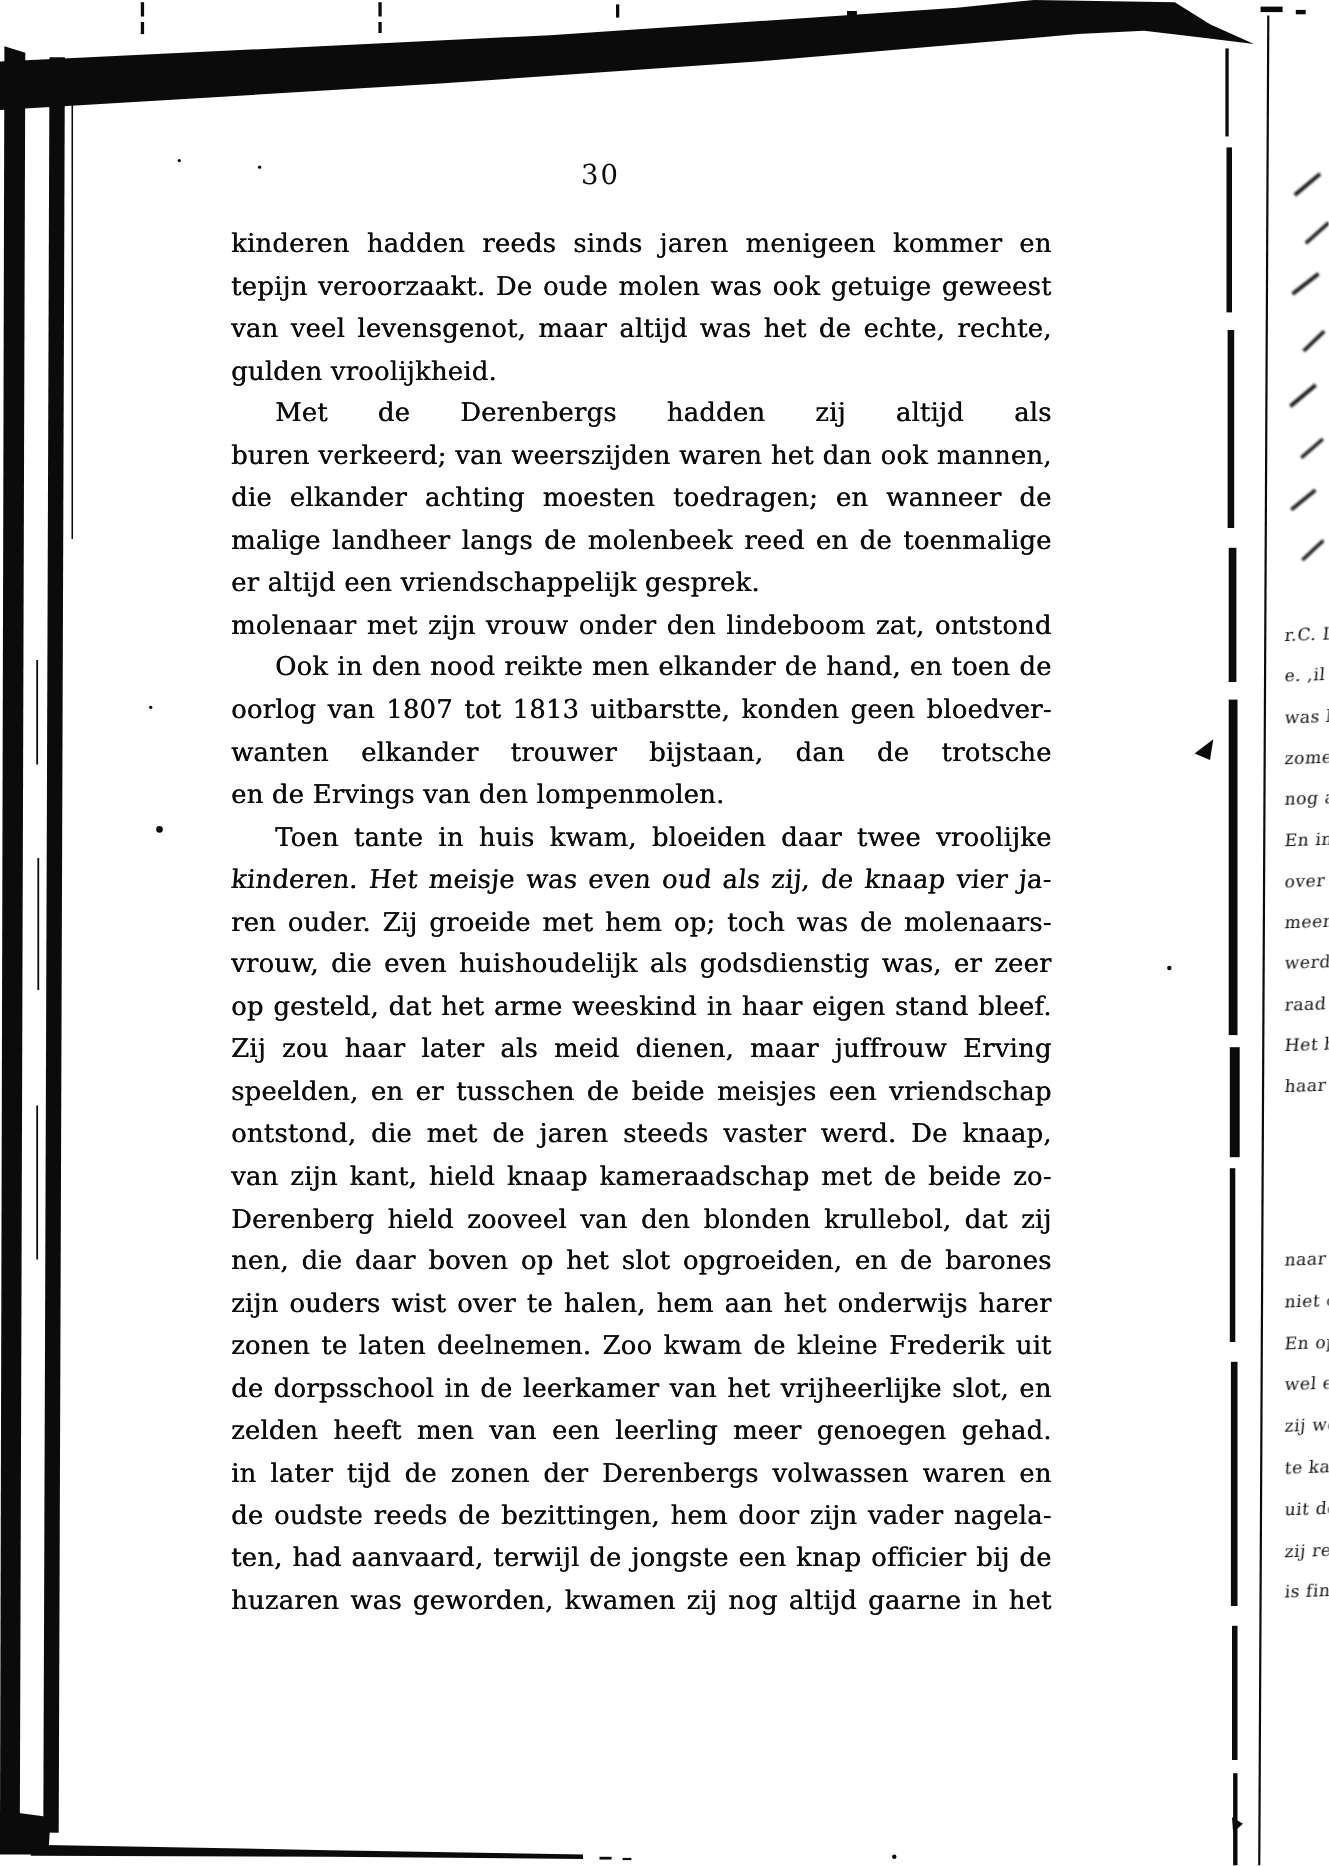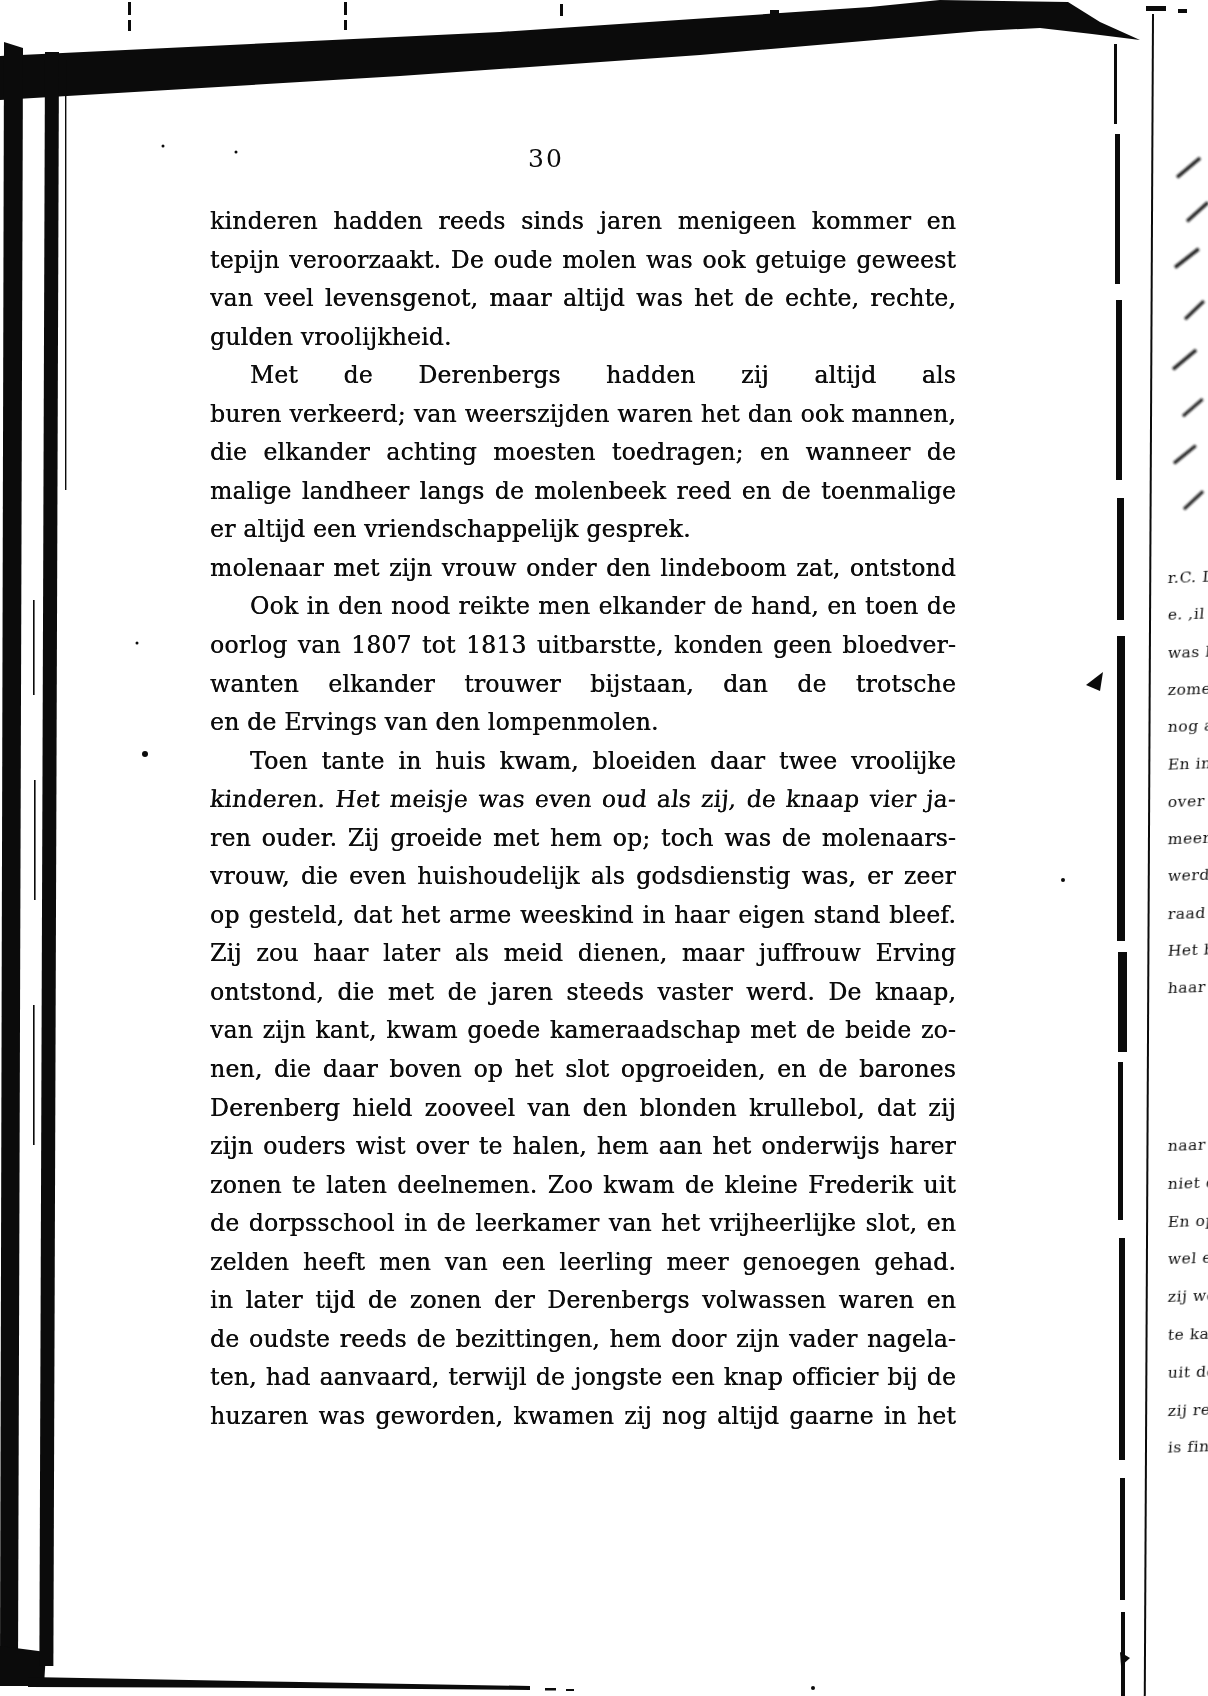--- a/index.html
+++ b/index.html
@@ -129,6 +129,7 @@
       <div class="line">vrouw, die even huishoudelijk als godsdienstig was, er zeer</div>
       <div class="line">op gesteld, dat het arme weeskind in haar eigen stand bleef.</div>
       <div class="line">Zij zou haar later als meid dienen, maar juffrouw Erving</div>
+      <div class="line">speelden, en er tusschen de beide meisjes een vriendschap</div>
       <div class="line">ontstond, die met de jaren steeds vaster werd. De knaap,</div>
       <div class="line">van zijn kant, kwam goede kameraadschap met de beide zo-</div>
       <div class="line">nen, die daar boven op het slot opgroeiden, en de barones</div>

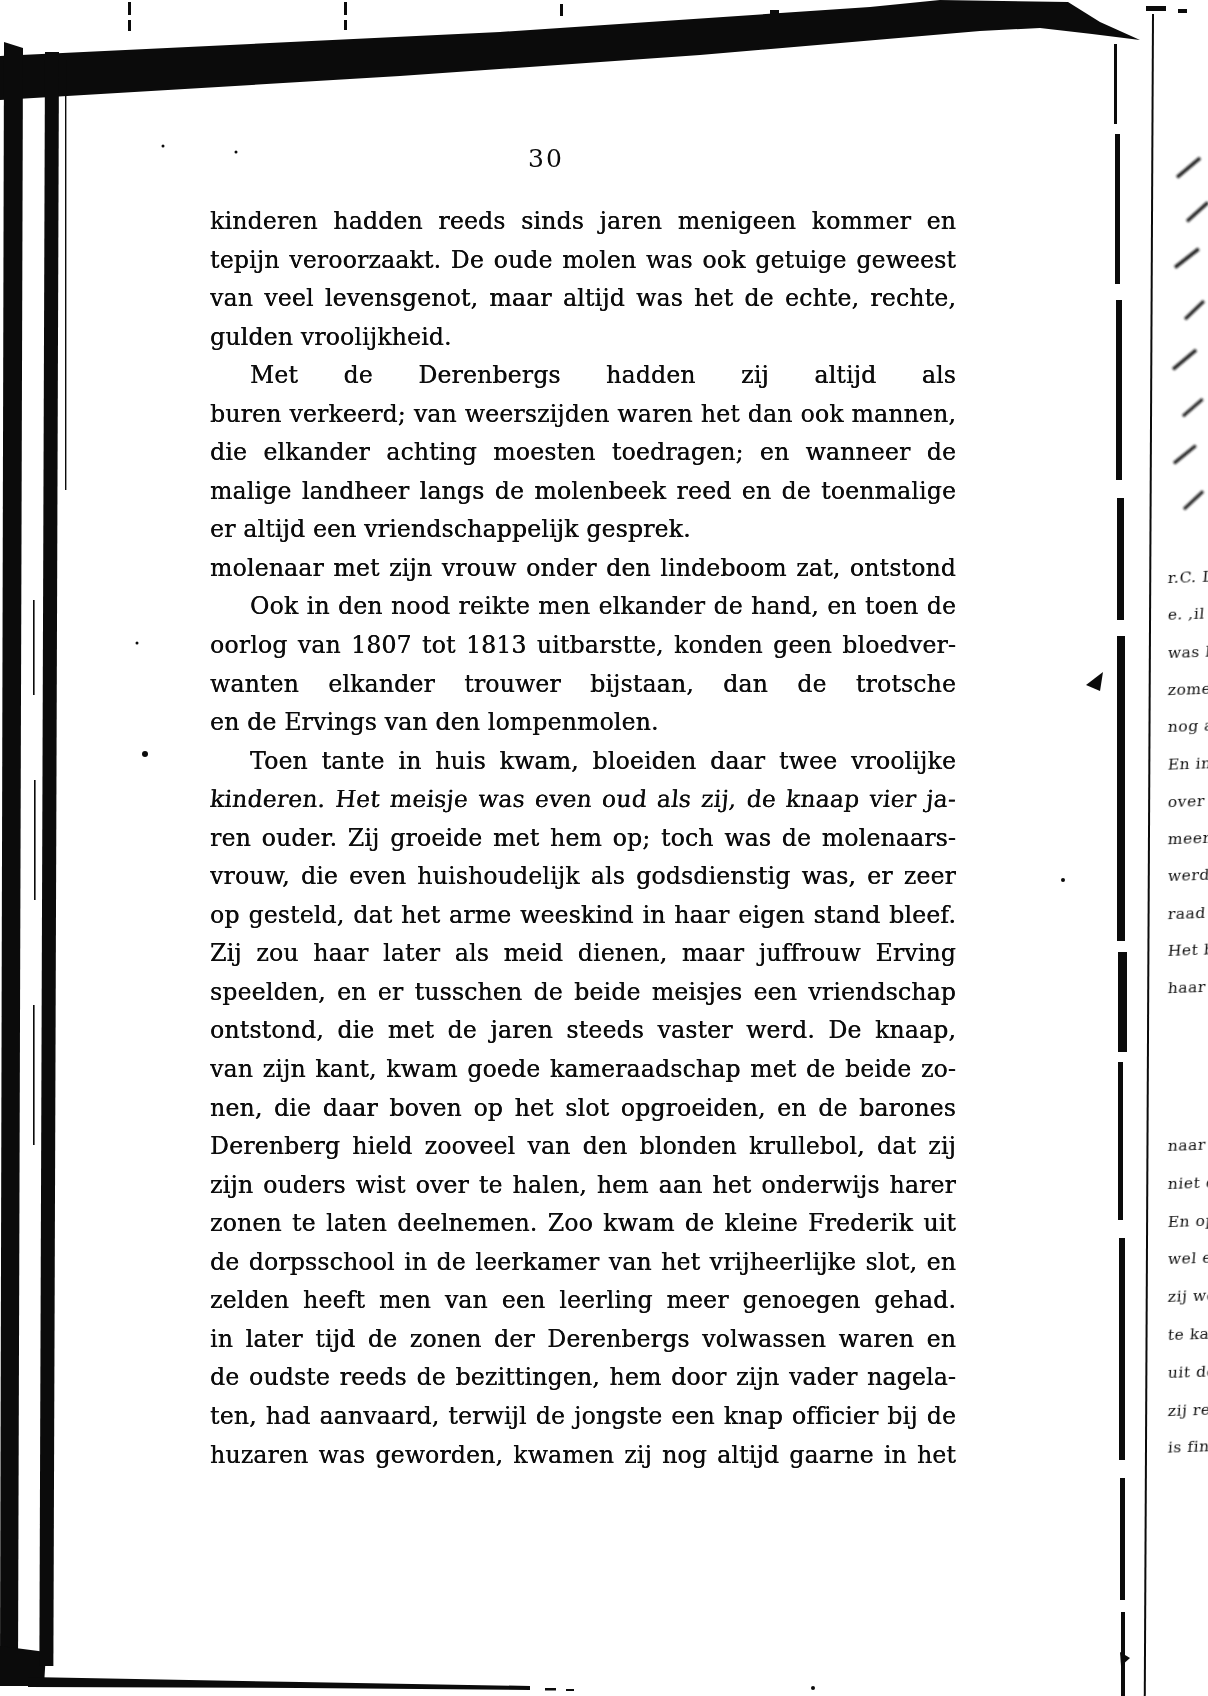--- a/index.html
+++ b/index.html
@@ -131,7 +131,7 @@
       <div class="line">Zij zou haar later als meid dienen, maar juffrouw Erving</div>
       <div class="line">speelden, en er tusschen de beide meisjes een vriendschap</div>
       <div class="line">ontstond, die met de jaren steeds vaster werd. De knaap,</div>
-      <div class="line">van zijn kant, kwam goede kameraadschap met de beide zo-</div>
+      <div class="line">van zijn kant, hield knaap kameraadschap met de beide zo-</div>
       <div class="line">nen, die daar boven op het slot opgroeiden, en de barones</div>
       <div class="line">Derenberg hield zooveel van den blonden krullebol, dat zij</div>
       <div class="line">zijn ouders wist over te halen, hem aan het onderwijs harer</div>

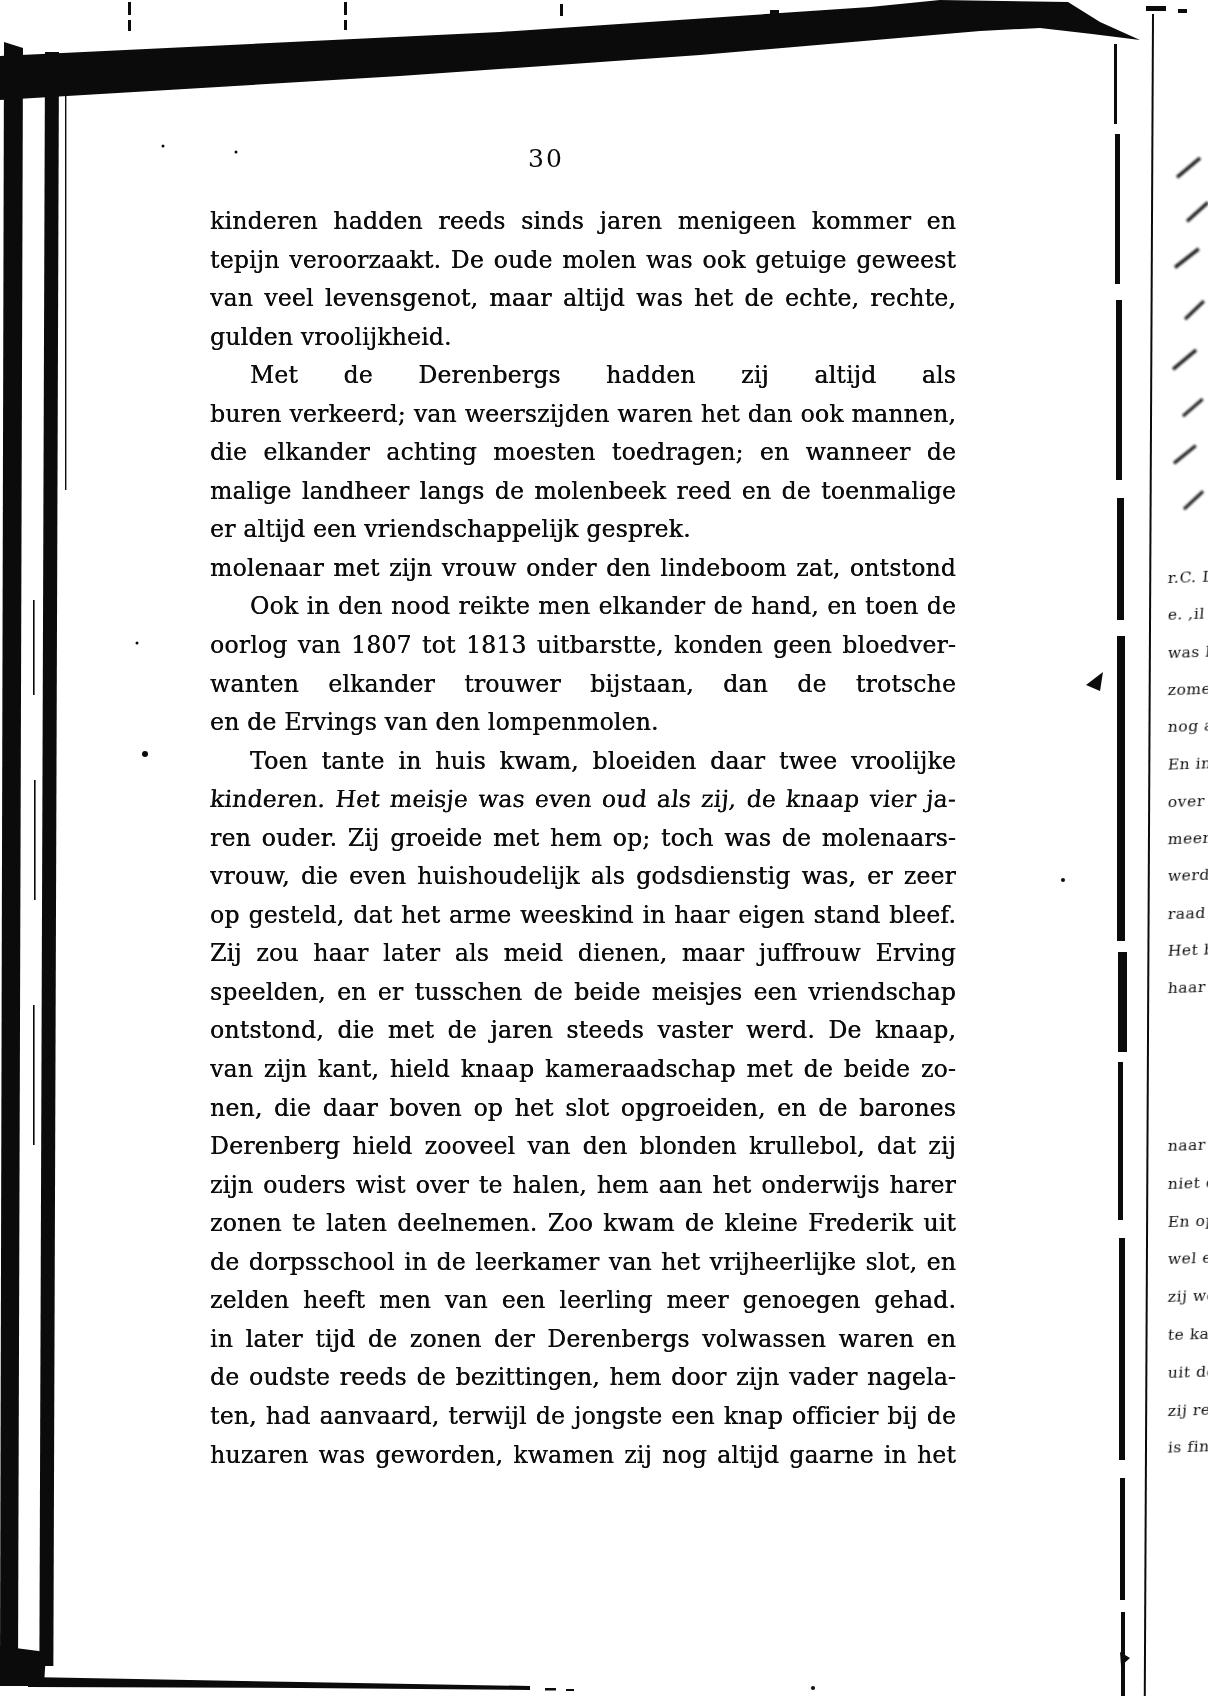--- a/index.html
+++ b/index.html
@@ -132,8 +132,8 @@
       <div class="line">speelden, en er tusschen de beide meisjes een vriendschap</div>
       <div class="line">ontstond, die met de jaren steeds vaster werd. De knaap,</div>
       <div class="line">van zijn kant, hield knaap kameraadschap met de beide zo-</div>
+      <div class="line">Derenberg hield zooveel van den blonden krullebol, dat zij</div>
       <div class="line">nen, die daar boven op het slot opgroeiden, en de barones</div>
-      <div class="line">Derenberg hield zooveel van den blonden krullebol, dat zij</div>
       <div class="line">zijn ouders wist over te halen, hem aan het onderwijs harer</div>
       <div class="line">zonen te laten deelnemen. Zoo kwam de kleine Frederik uit</div>
       <div class="line">de dorpsschool in de leerkamer van het vrijheerlijke slot, en</div>

